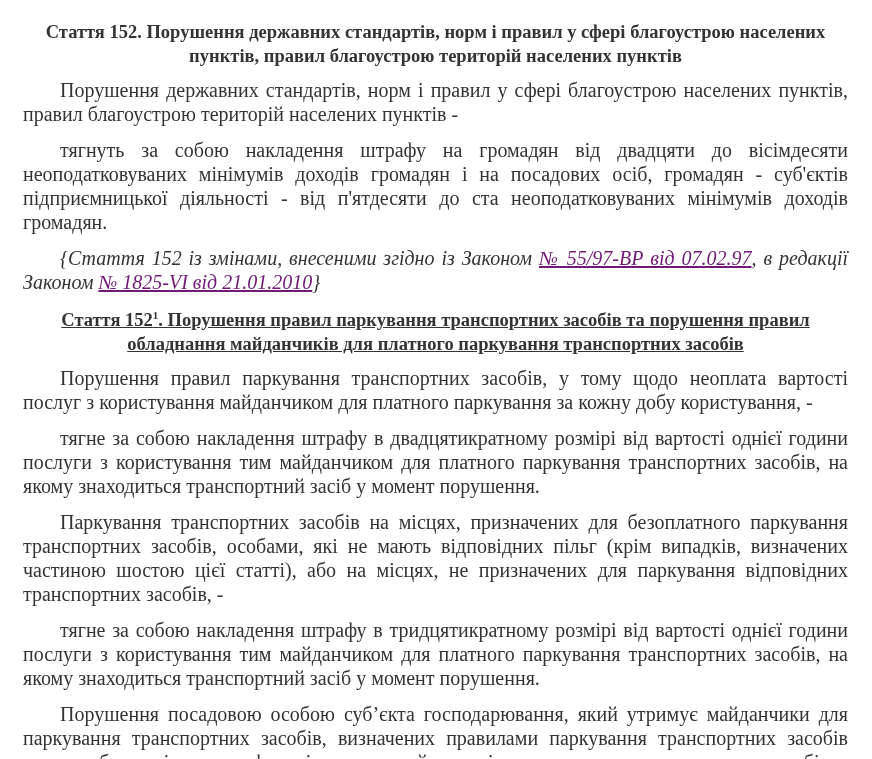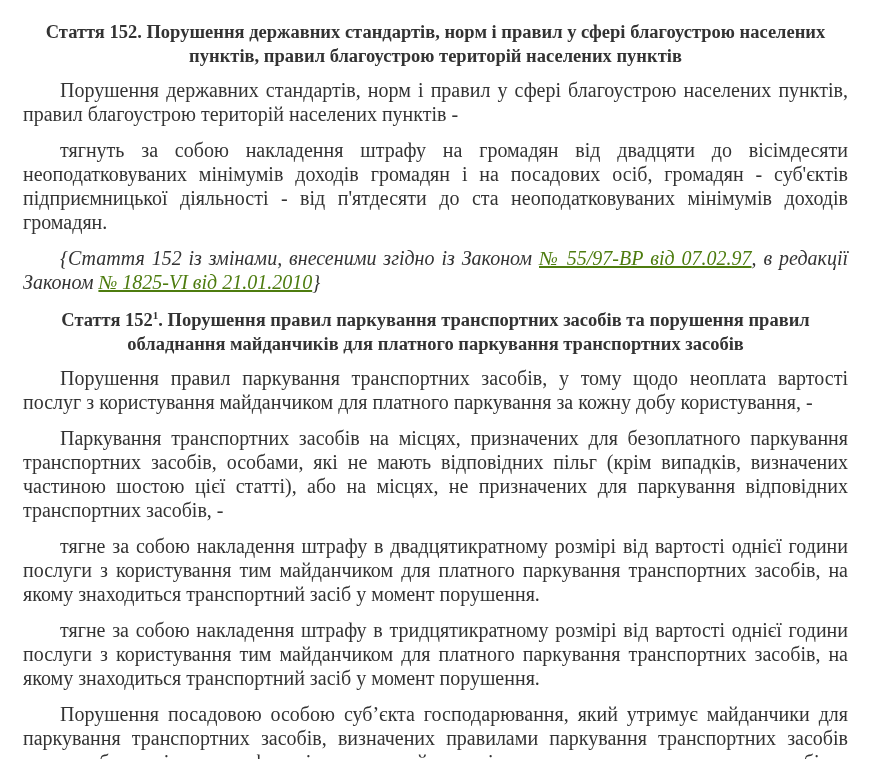--- a/index.html
+++ b/index.html
@@ -43,7 +43,7 @@
       font-style: italic;
     }
     .note a {
-      color: #4d7c0f;
+      color: #701a75;
       text-decoration: underline;
     }
     .title2 {

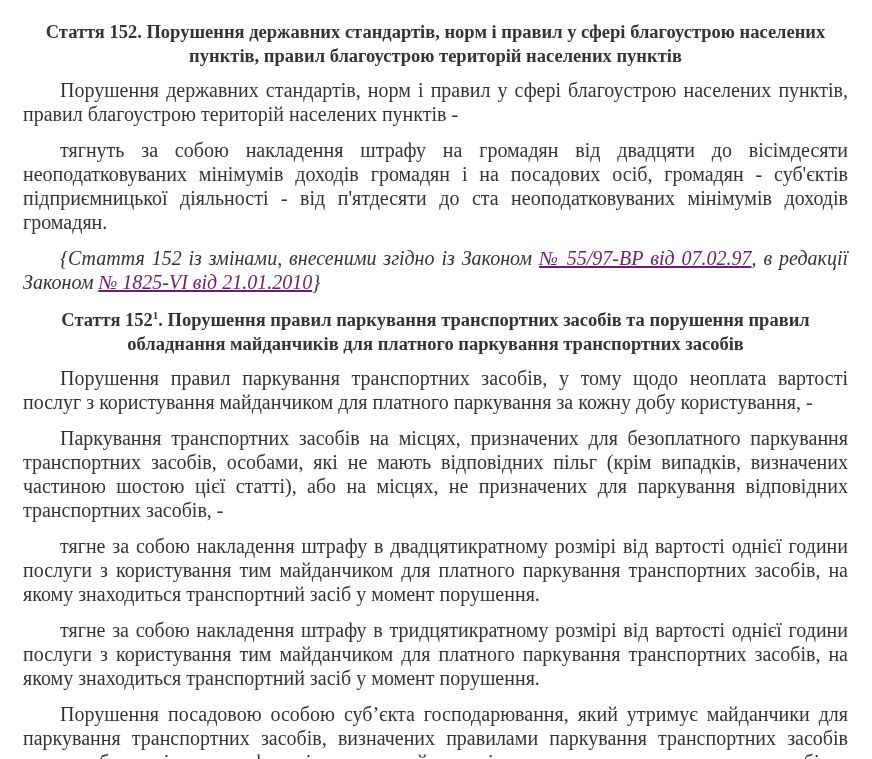--- a/index.html
+++ b/index.html
@@ -48,6 +48,7 @@
     }
     .title2 {
       margin-top: 14px;
+      text-decoration: underline;
     }
   </style>
 </head>

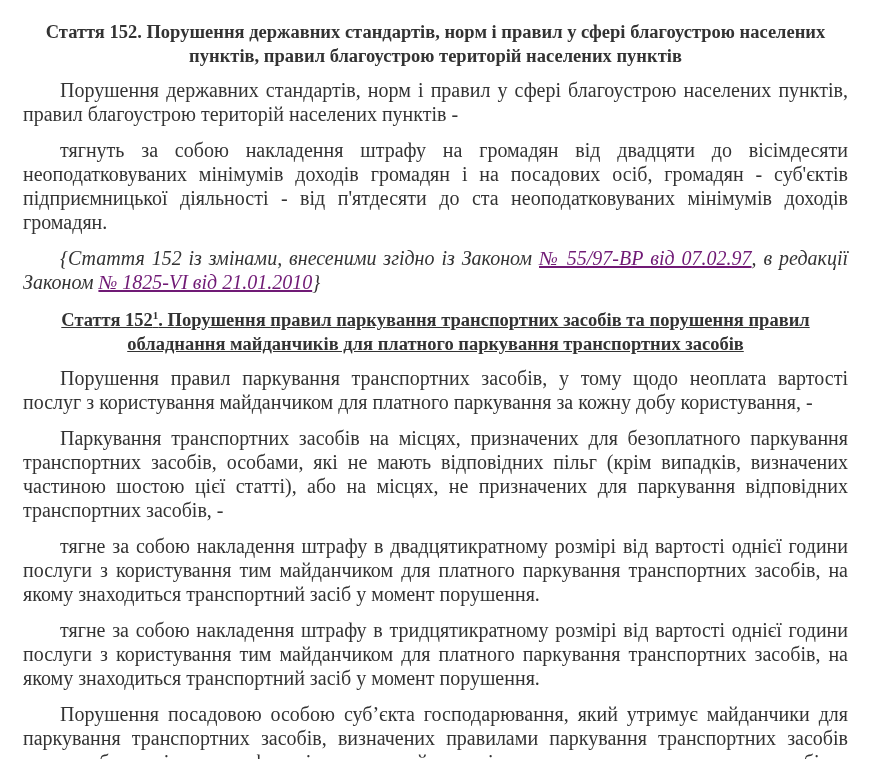--- a/index.html
+++ b/index.html
@@ -66,8 +66,8 @@
   <h2 class="article-title title2"><span>Стаття 152</span><sup>1</sup><span>. Порушення правил паркування транспортних засобів та порушення правил обладнання майданчиків для платного паркування транспортних засобів</span></h2>
 
   <p class="para">Порушення правил паркування транспортних засобів, у тому щодо неоплата вартості послуг з користування майданчиком для платного паркування за кожну добу користування, -</p>
+  <p class="para">тягне за собою накладення штрафу в двадцятикратному розмірі від вартості однієї години послуги з користування тим майданчиком для платного паркування транспортних засобів, на якому знаходиться транспортний засіб у момент порушення.</p>
   <p class="para">Паркування транспортних засобів на місцях, призначених для безоплатного паркування транспортних засобів, особами, які не мають відповідних пільг (крім випадків, визначених частиною шостою цієї статті), або на місцях, не призначених для паркування відповідних транспортних засобів, -</p>
-  <p class="para">тягне за собою накладення штрафу в двадцятикратному розмірі від вартості однієї години послуги з користування тим майданчиком для платного паркування транспортних засобів, на якому знаходиться транспортний засіб у момент порушення.</p>
   <p class="para">тягне за собою накладення штрафу в тридцятикратному розмірі від вартості однієї години послуги з користування тим майданчиком для платного паркування транспортних засобів, на якому знаходиться транспортний засіб у момент порушення.</p>
   <p class="para">Порушення посадовою особою суб’єкта господарювання, який утримує майданчики для паркування транспортних засобів, визначених правилами паркування транспортних засобів вимог добу розміщення та функціонування майданчиків для паркування транспортних засобів -</p>
 

